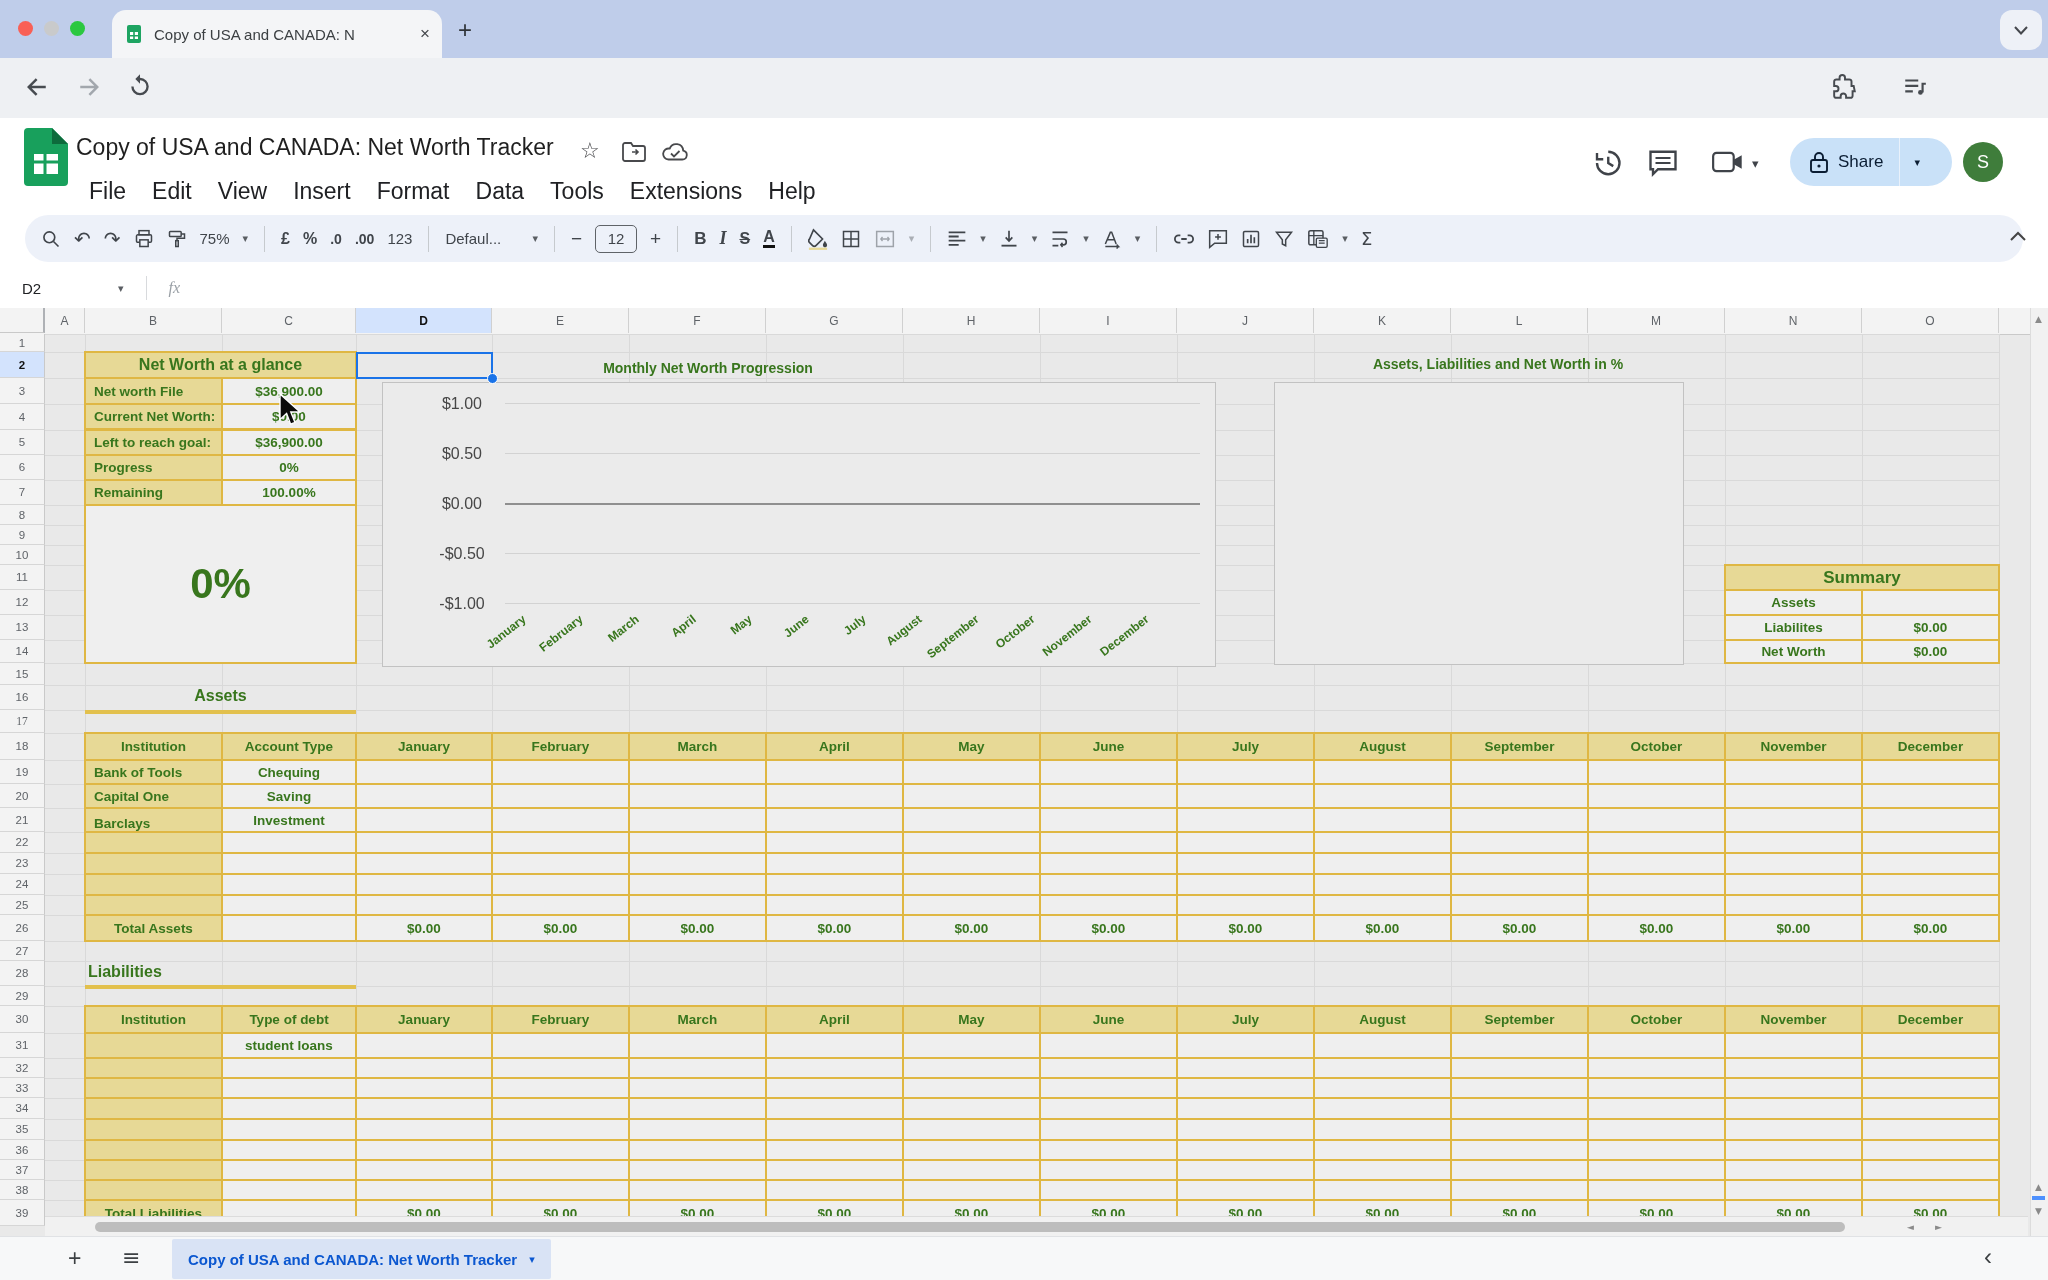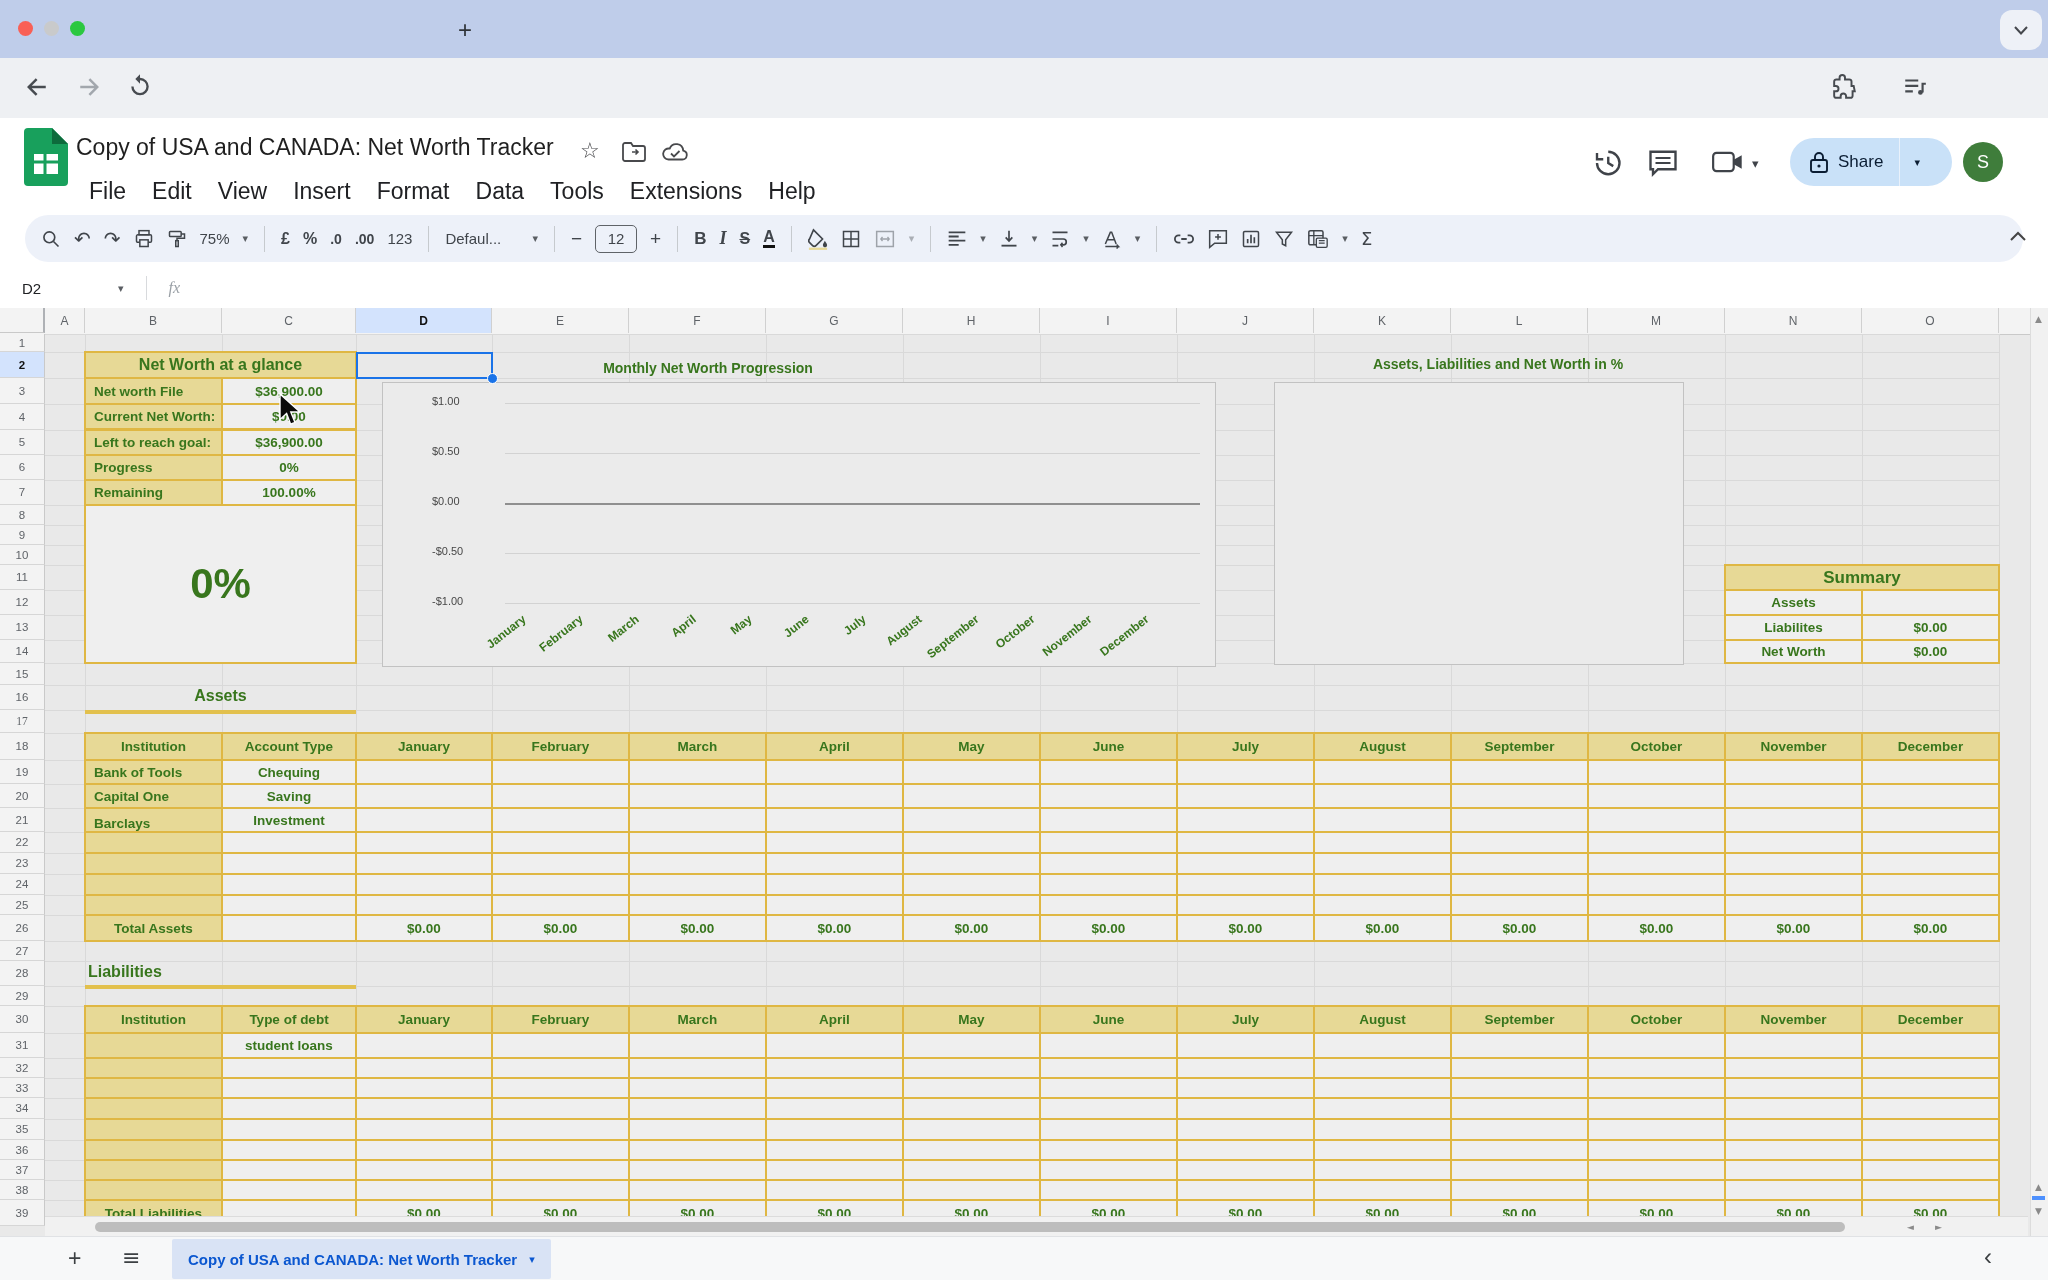--- a/index.html
+++ b/index.html
@@ -99,6 +99,16 @@
     <div class="light" style="left:18px;background:#f96056;"></div>
     <div class="light" style="left:44px;background:#c9cacb;"></div>
     <div class="light" style="left:70px;background:#2bc840;"></div>
+    <div id="tab">
+      <svg width="20" height="20" viewBox="0 0 20 20" style="margin-right:10px;">
+          <rect x="3" y="1" width="14" height="18" rx="2" fill="#1da462"></rect>
+          <rect x="6" y="8" width="8" height="7" fill="#fff"></rect>
+          <rect x="9.2" y="8" width="1.6" height="7" fill="#1da462"></rect>
+          <rect x="6" y="11" width="8" height="1.5" fill="#1da462"></rect>
+        </svg>
+      <span class="title">Copy of USA and CANADA: N</span>
+      <span class="close">×</span>
+    </div>
     <div id="newtab">+</div>
     <div id="tabchev">
         <svg width="14" height="9" viewBox="0 0 14 9">

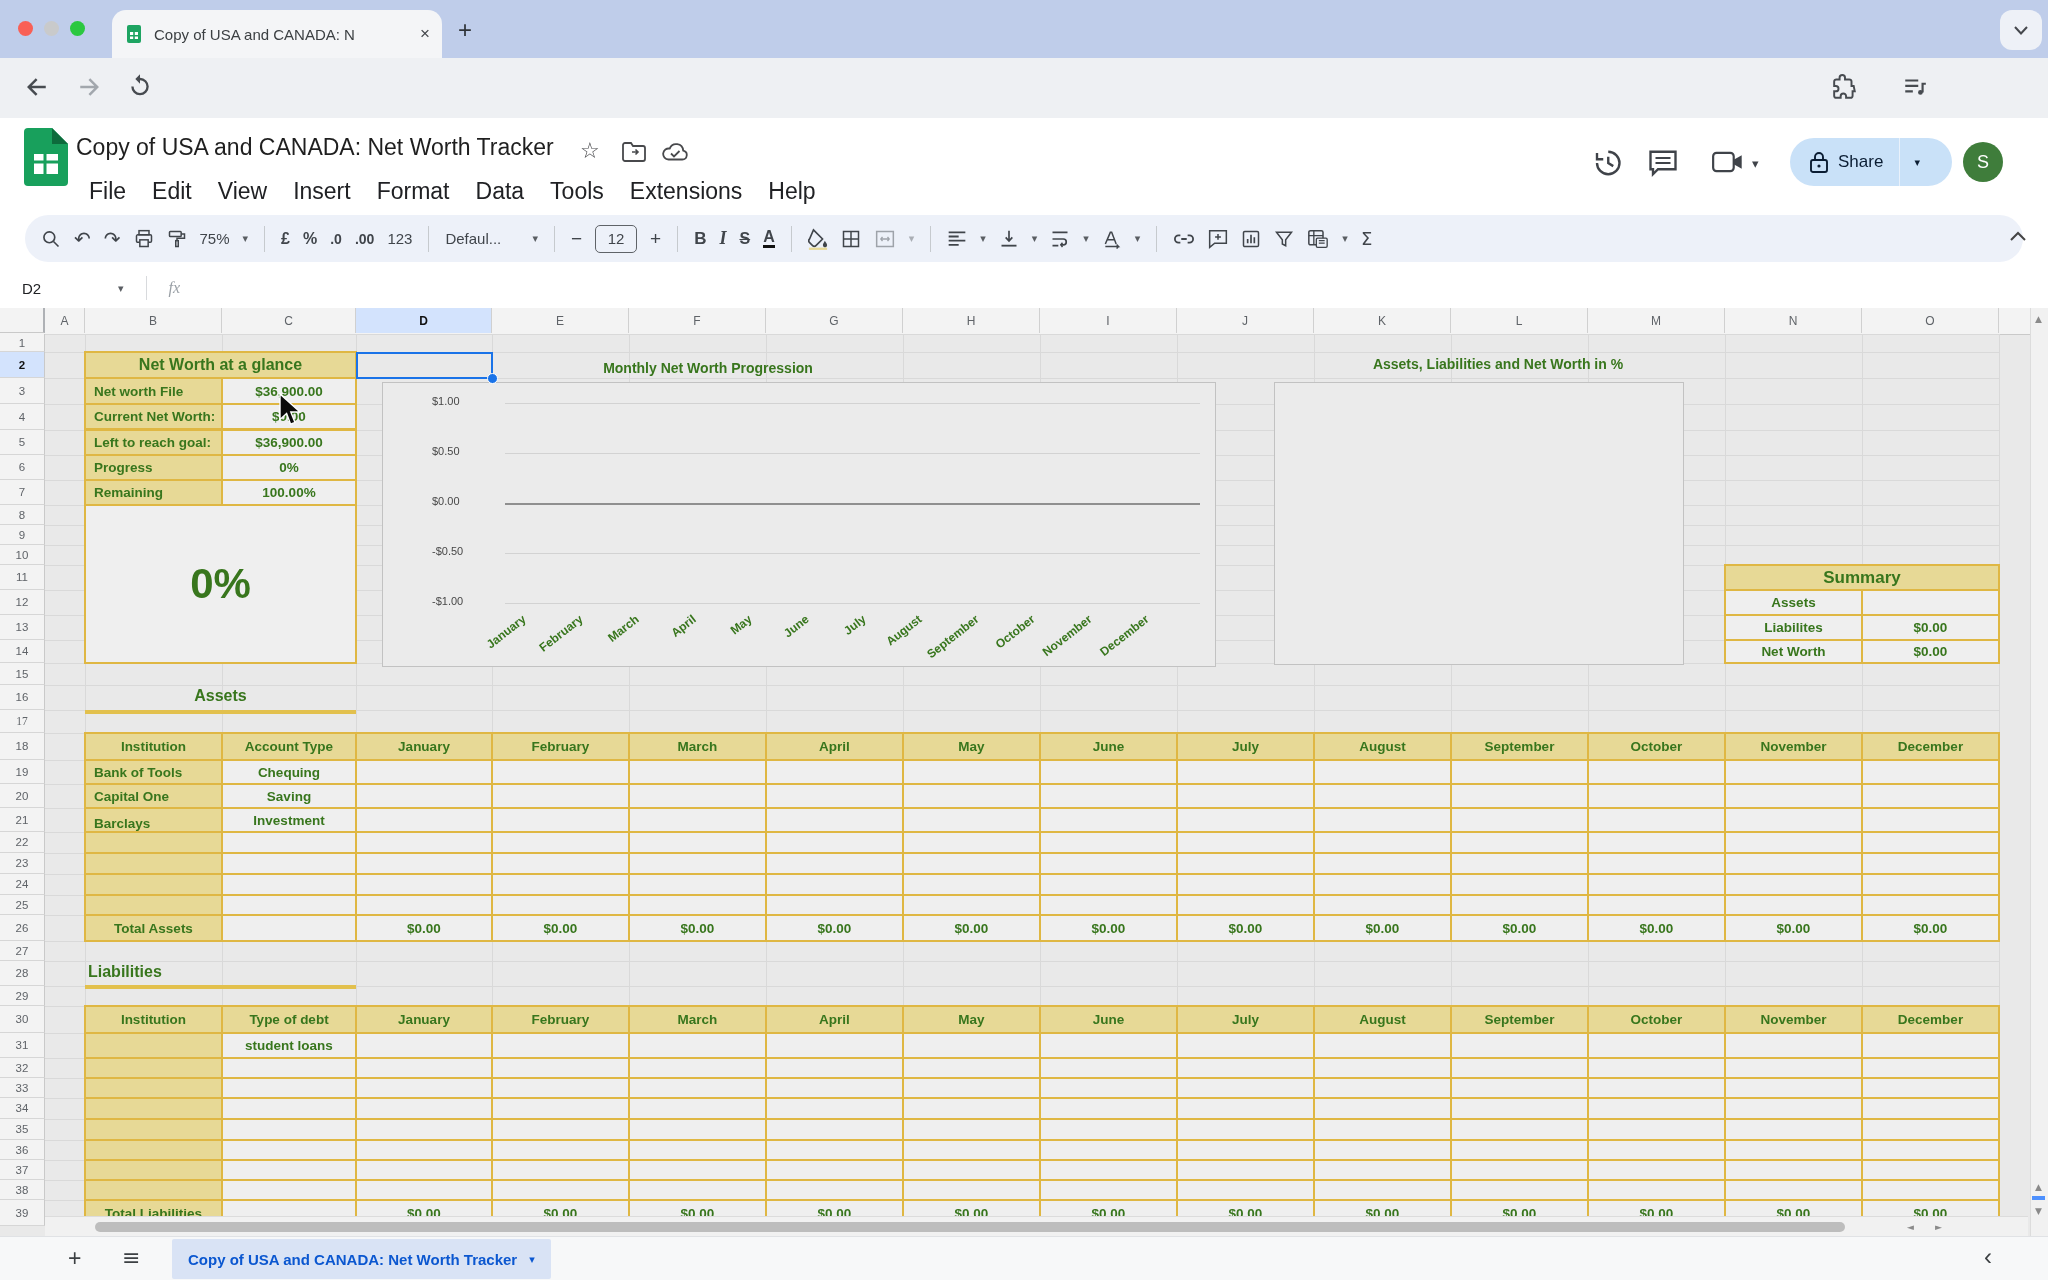--- a/index.html
+++ b/index.html
@@ -66,7 +66,7 @@
   .lft{padding-left:8px;}
   .chartbox{position:absolute;border:1px solid #c2c2c2;background:#ebebeb;}
   .charttitle{position:absolute;font-size:14px;color:#38761d;font-weight:bold;transform:translateX(-50%);white-space:nowrap;}
-  .ytick{position:absolute;font-size:11px;color:#474747;text-align:left;width:60px;}
+  .ytick{position:absolute;font-size:16px;color:#474747;text-align:center;width:60px;}
   .gline{position:absolute;height:1px;background:#d2d2d2;}
   .gline.zero{height:2px;background:#8f8f8f;}
   .mlabel{position:absolute;font-size:12px;color:#38761d;font-weight:bold;transform:translate(-100%,0) rotate(-38deg);transform-origin:100% 0;white-space:nowrap;}

